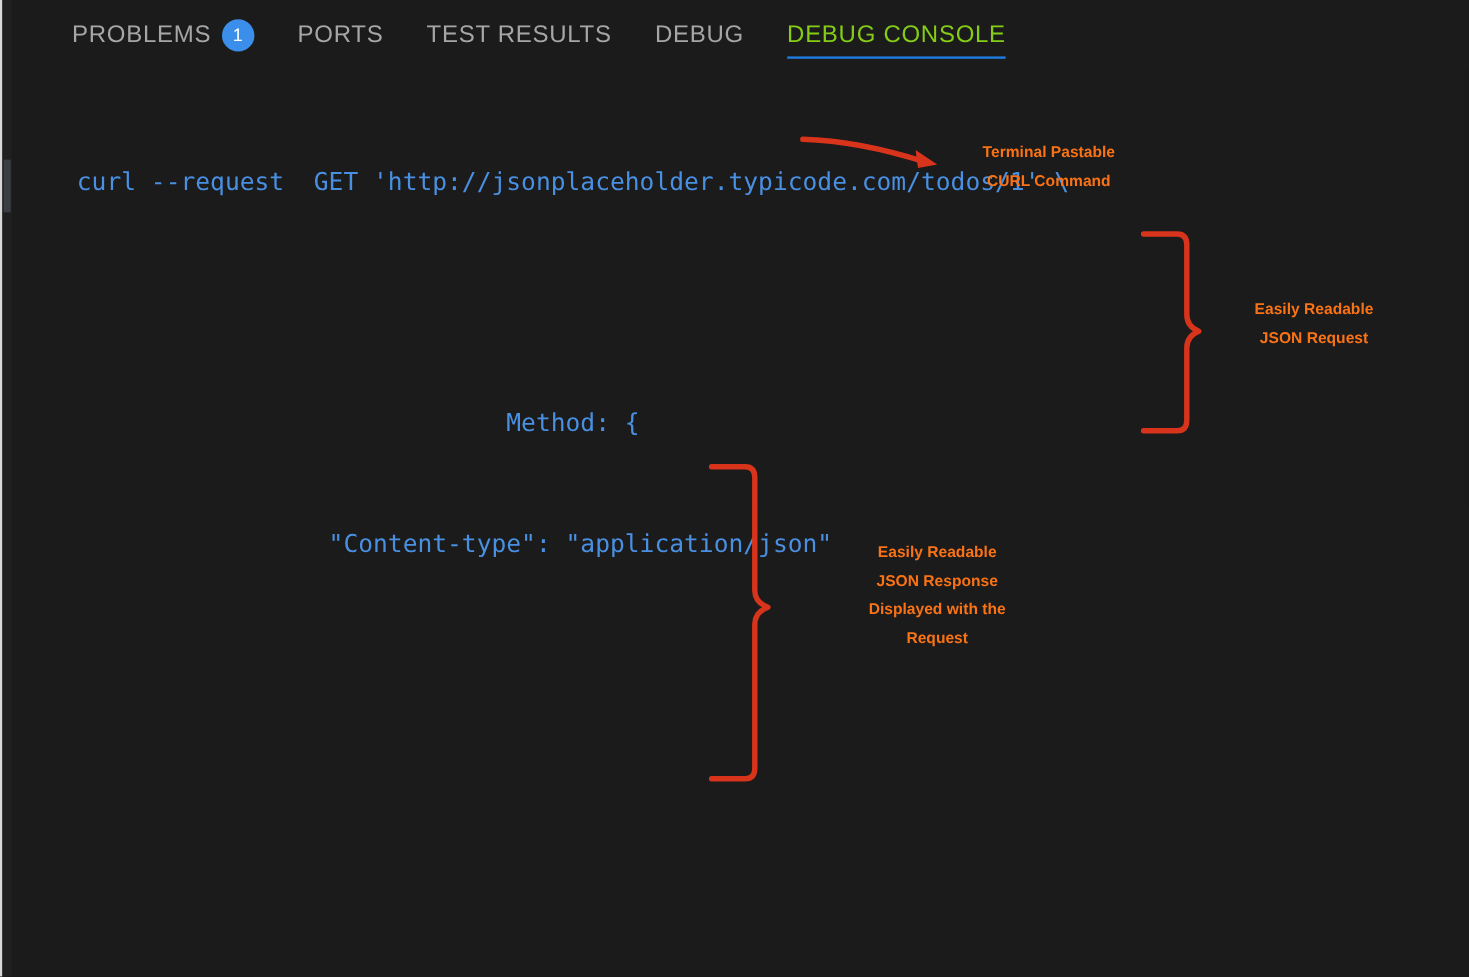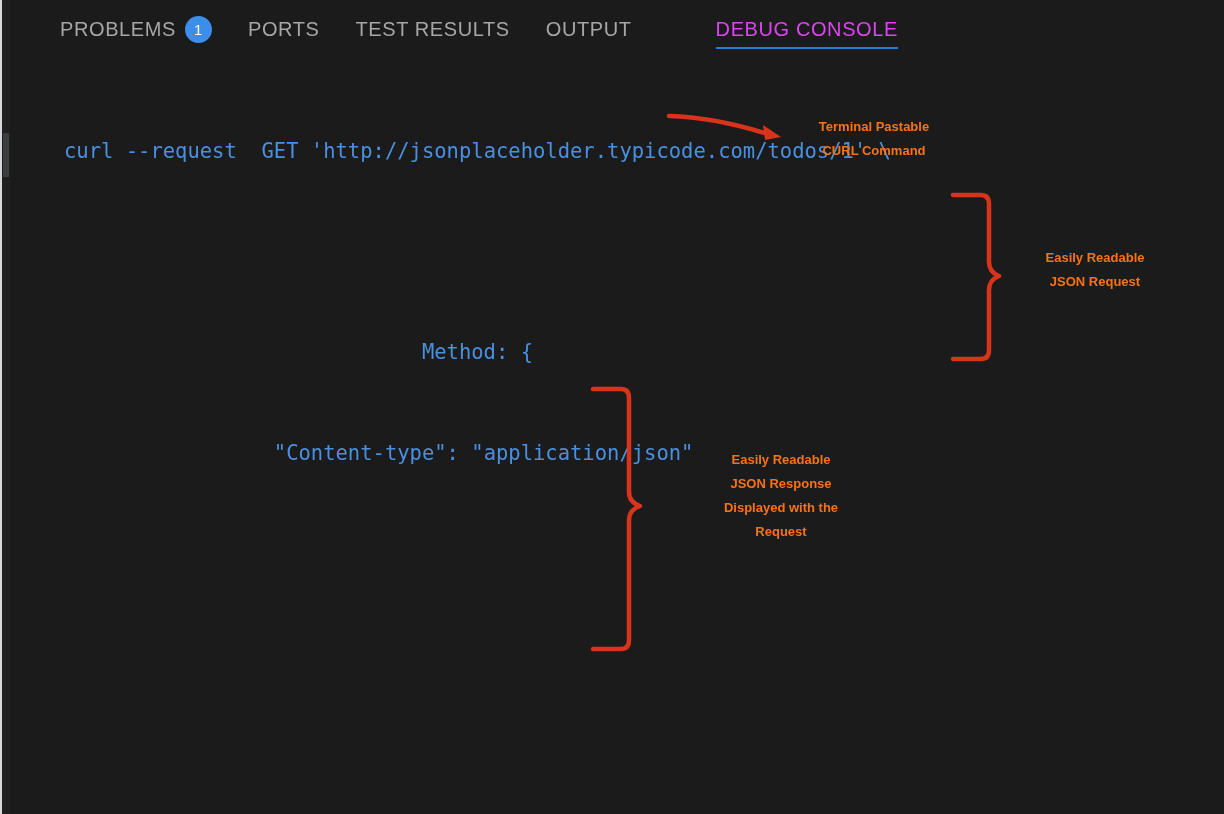--- a/index.html
+++ b/index.html
@@ -147,7 +147,7 @@
     </div>
 
     <div class="tab">
-      <span>OUTPUT</span>
+      <span>DEBUG</span>
     </div>
 
 

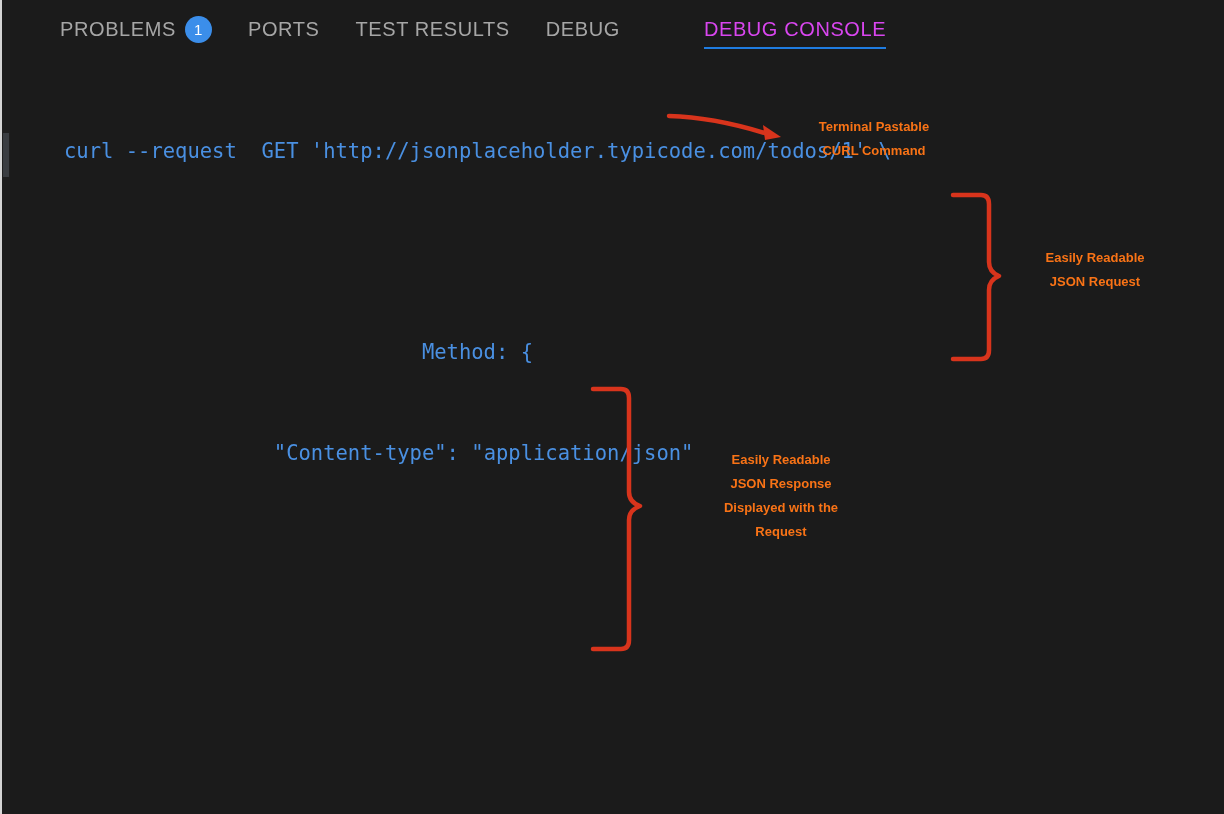--- a/index.html
+++ b/index.html
@@ -61,7 +61,7 @@
     cursor: pointer;
     user-select: none;
   }
-  .tab.active { color: #d946ef; margin-left: 48px; }
+  .tab.active { color: #84cc16; }
   .tab.active .tab-underline {
     position: absolute;
     left: 0; right: 0; bottom: 9px;

